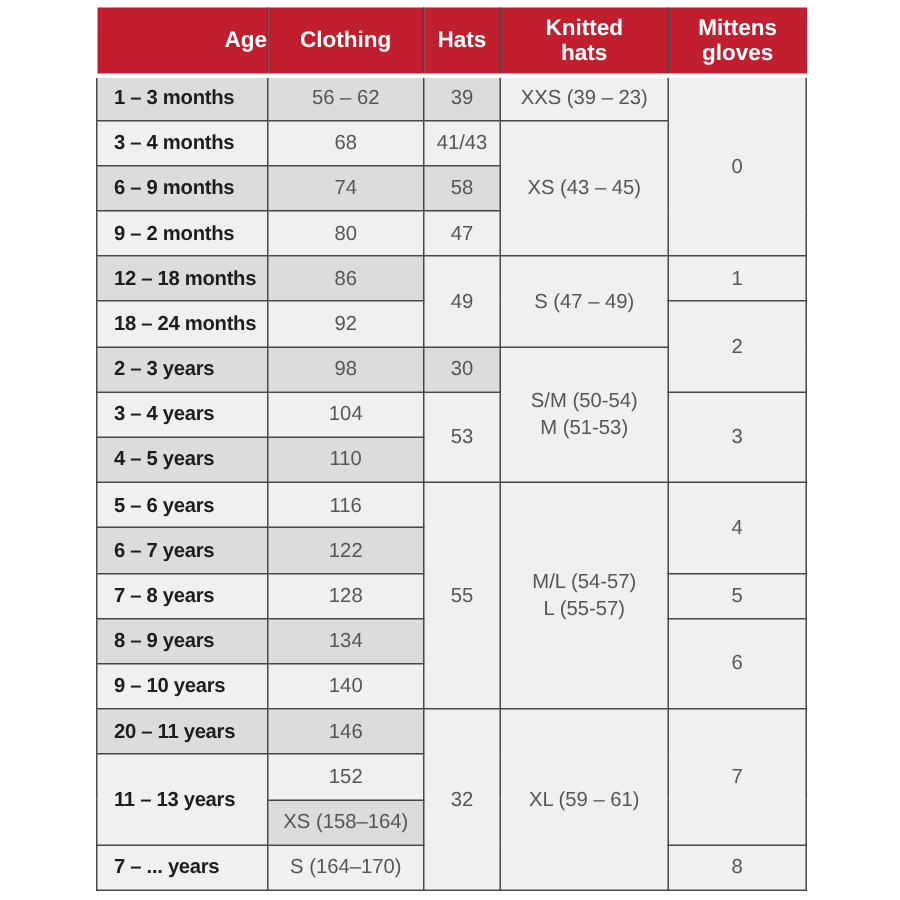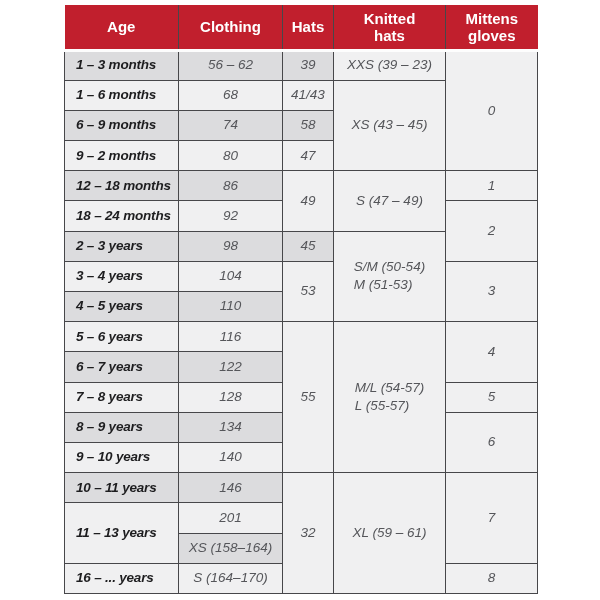--- a/index.html
+++ b/index.html
@@ -39,7 +39,7 @@
     border-bottom: 3px solid #fdfdfd;
     padding: 0;
   }
-  th:first-child { border-left: 0; }
+  th:first-child { border-left: 0; text-align: right; }
   td {
     border: 1.5px solid var(--border, #47474a);
     padding: 0;

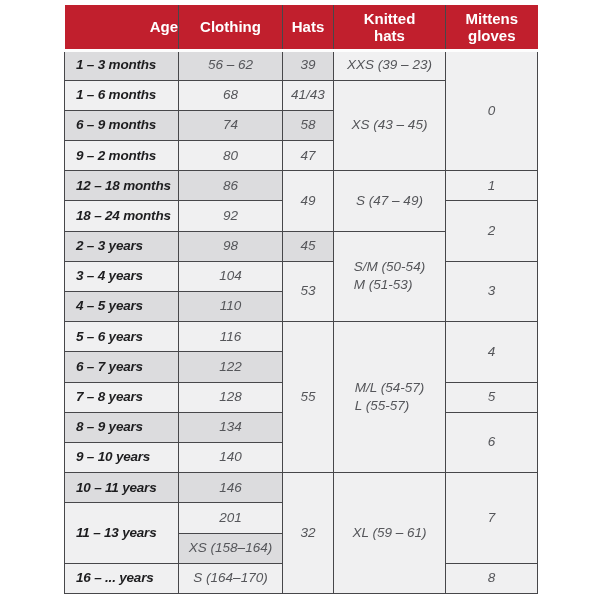--- a/index.html
+++ b/index.html
@@ -59,9 +59,8 @@
   .shade-light { background: var(--row-light, #f0f0f1); }
   .cellblock {
     display: inline-block;
-    text-align: left;
+    text-align: center;
     line-height: 1.35;
-    font-style: italic;
   }
 </style>
 </head>

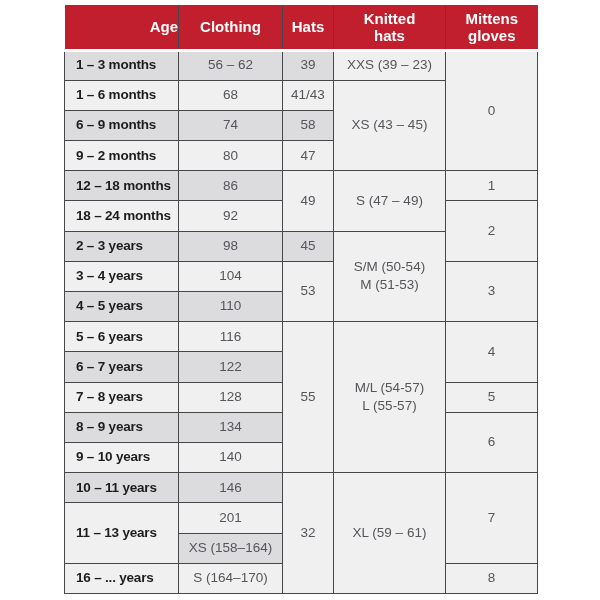--- a/index.html
+++ b/index.html
@@ -93,7 +93,7 @@
           <td class="col-mittens shade-light" rowspan="4"><span class="cellblock">0</span></td>
         </tr>
         <tr>
-          <td class="col-age shade-light"><span class="cellblock">1 – 6 months</span></td>
+          <td class="col-age shade-light"><span class="cellblock">3 – 4 months</span></td>
           <td class="col-clothing shade-light"><span class="cellblock">68</span></td>
           <td class="col-hats shade-light"><span class="cellblock">41/43</span></td>
           <td class="col-knitted shade-light" rowspan="3"><span class="cellblock">XS (43 – 45)</span></td>

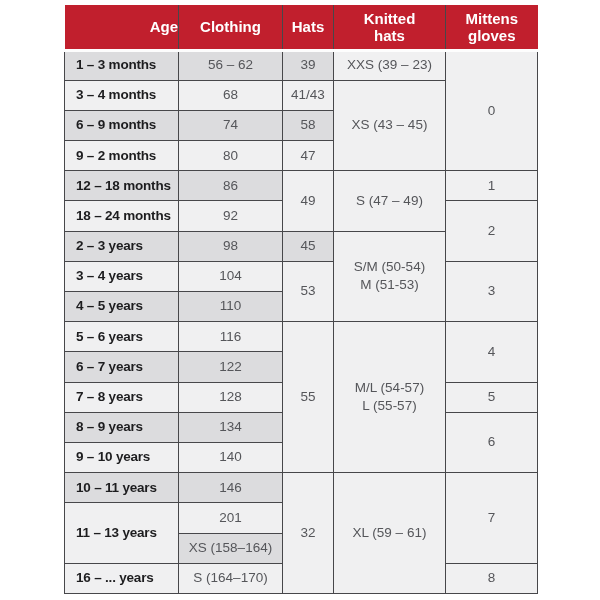--- a/index.html
+++ b/index.html
@@ -123,7 +123,7 @@
         <tr>
           <td class="col-age shade-gray"><span class="cellblock">2 – 3 years</span></td>
           <td class="col-clothing shade-gray"><span class="cellblock">98</span></td>
-          <td class="col-hats shade-gray"><span class="cellblock">45</span></td>
+          <td class="col-hats shade-gray"><span class="cellblock">30</span></td>
           <td class="col-knitted shade-light" rowspan="3"><span class="cellblock">S/M (50-54)<br>M (51-53)</span></td>
         </tr>
         <tr>

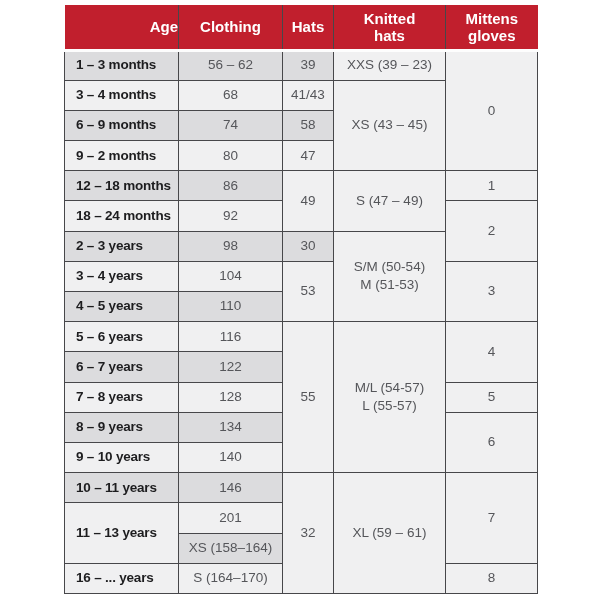--- a/index.html
+++ b/index.html
@@ -162,7 +162,7 @@
           <td class="col-clothing shade-light"><span class="cellblock">140</span></td>
         </tr>
         <tr>
-          <td class="col-age shade-gray"><span class="cellblock">10 – 11 years</span></td>
+          <td class="col-age shade-gray"><span class="cellblock">20 – 11 years</span></td>
           <td class="col-clothing shade-gray"><span class="cellblock">146</span></td>
           <td class="col-hats shade-light" rowspan="4"><span class="cellblock">32</span></td>
           <td class="col-knitted shade-light" rowspan="4"><span class="cellblock">XL (59 – 61)</span></td>

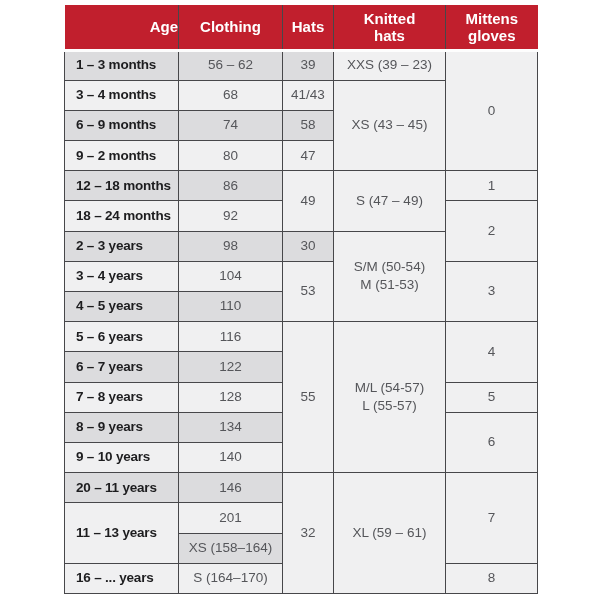--- a/index.html
+++ b/index.html
@@ -170,7 +170,7 @@
         </tr>
         <tr>
           <td class="col-age shade-light" rowspan="2"><span class="cellblock">11 – 13 years</span></td>
-          <td class="col-clothing shade-light"><span class="cellblock">201</span></td>
+          <td class="col-clothing shade-light"><span class="cellblock">152</span></td>
         </tr>
         <tr>
           <td class="col-clothing shade-gray"><span class="cellblock">XS (158–164)</span></td>

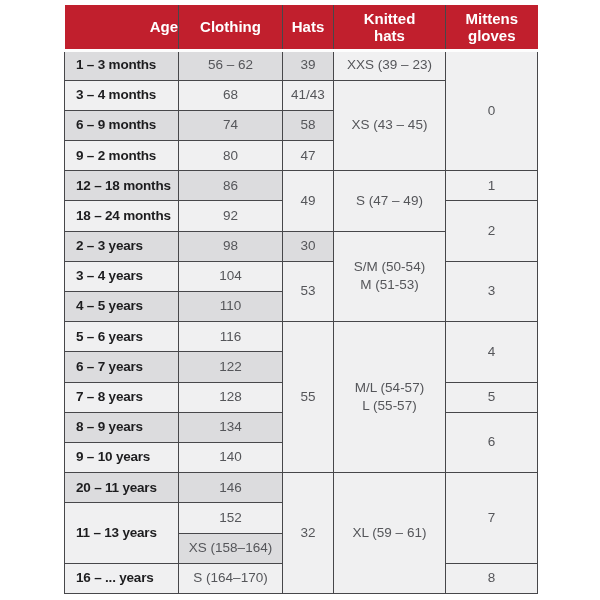--- a/index.html
+++ b/index.html
@@ -176,7 +176,7 @@
           <td class="col-clothing shade-gray"><span class="cellblock">XS (158–164)</span></td>
         </tr>
         <tr>
-          <td class="col-age shade-light"><span class="cellblock">16 – ... years</span></td>
+          <td class="col-age shade-light"><span class="cellblock">7 – ... years</span></td>
           <td class="col-clothing shade-light"><span class="cellblock">S (164–170)</span></td>
           <td class="col-mittens shade-light"><span class="cellblock">8</span></td>
         </tr>

